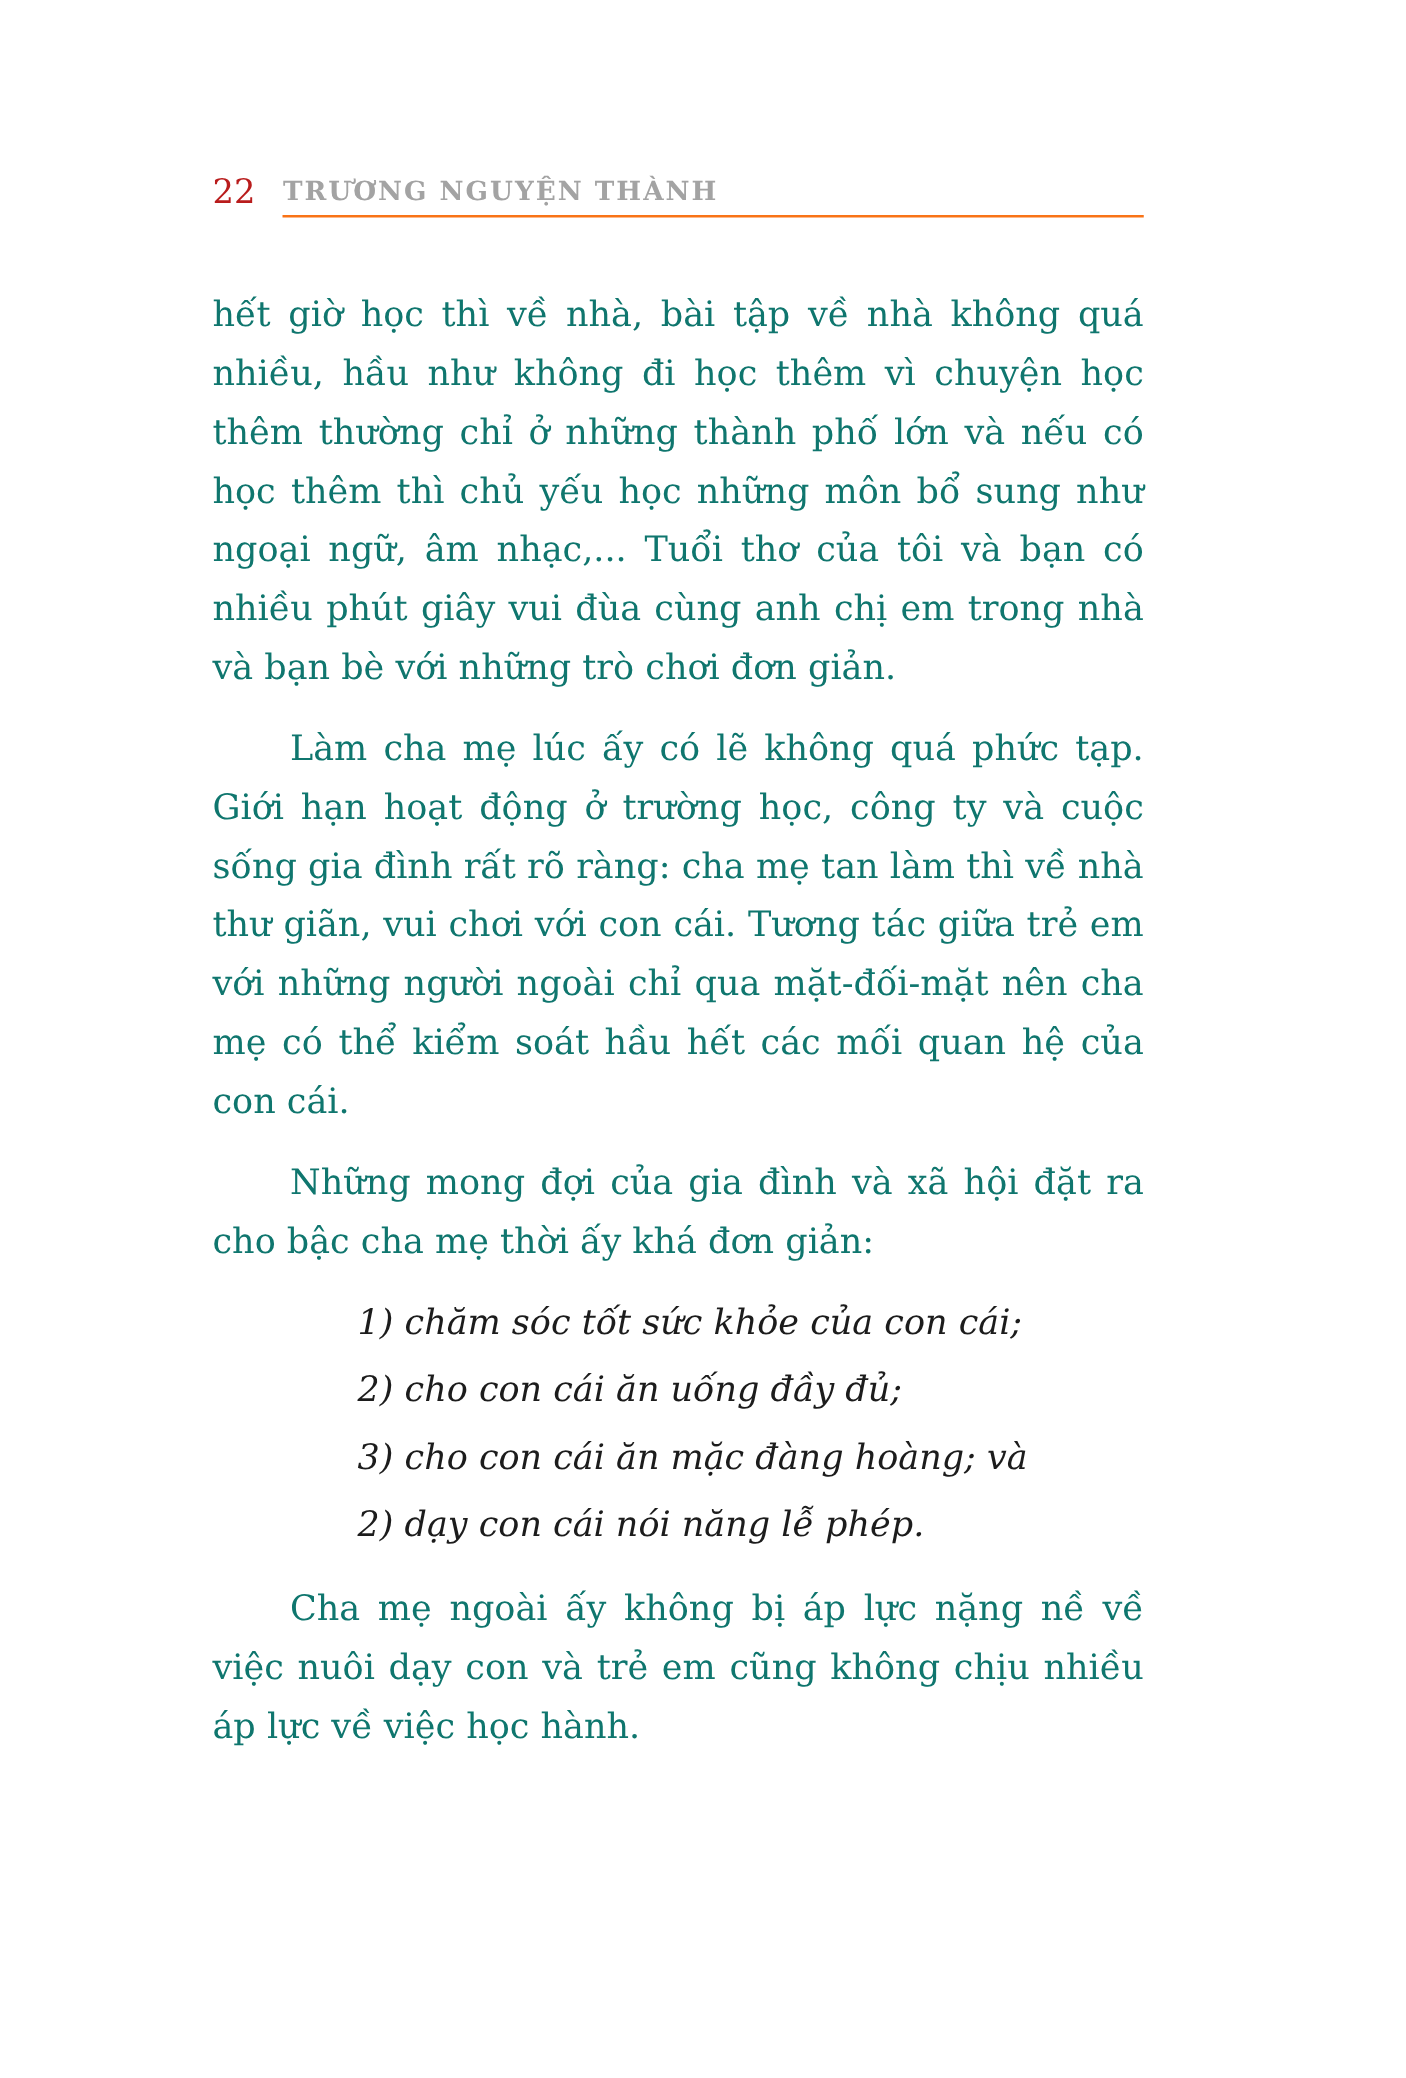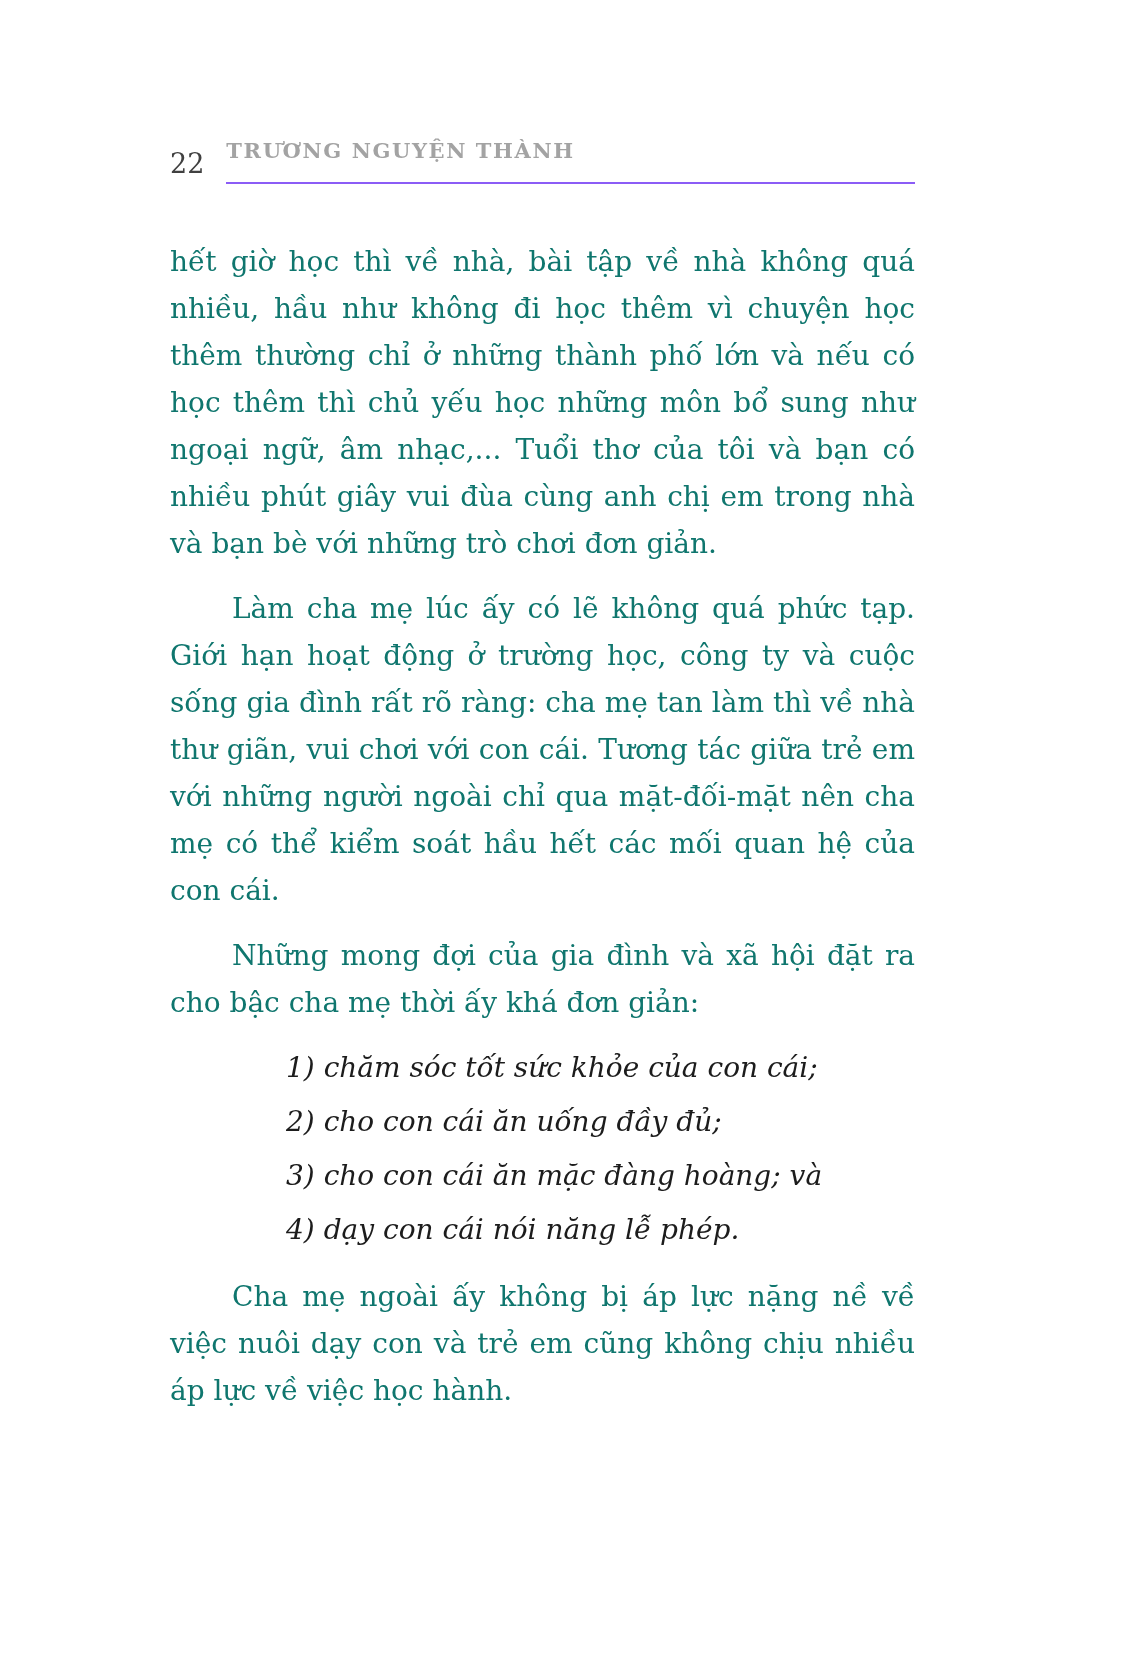--- a/index.html
+++ b/index.html
@@ -25,7 +25,7 @@
   }
   .page-number {
     font-size: 27px;
-    color: #404040;
+    color: #b91c1c;
     line-height: 1;
     padding-bottom: 7px;
     margin-right: 22px;

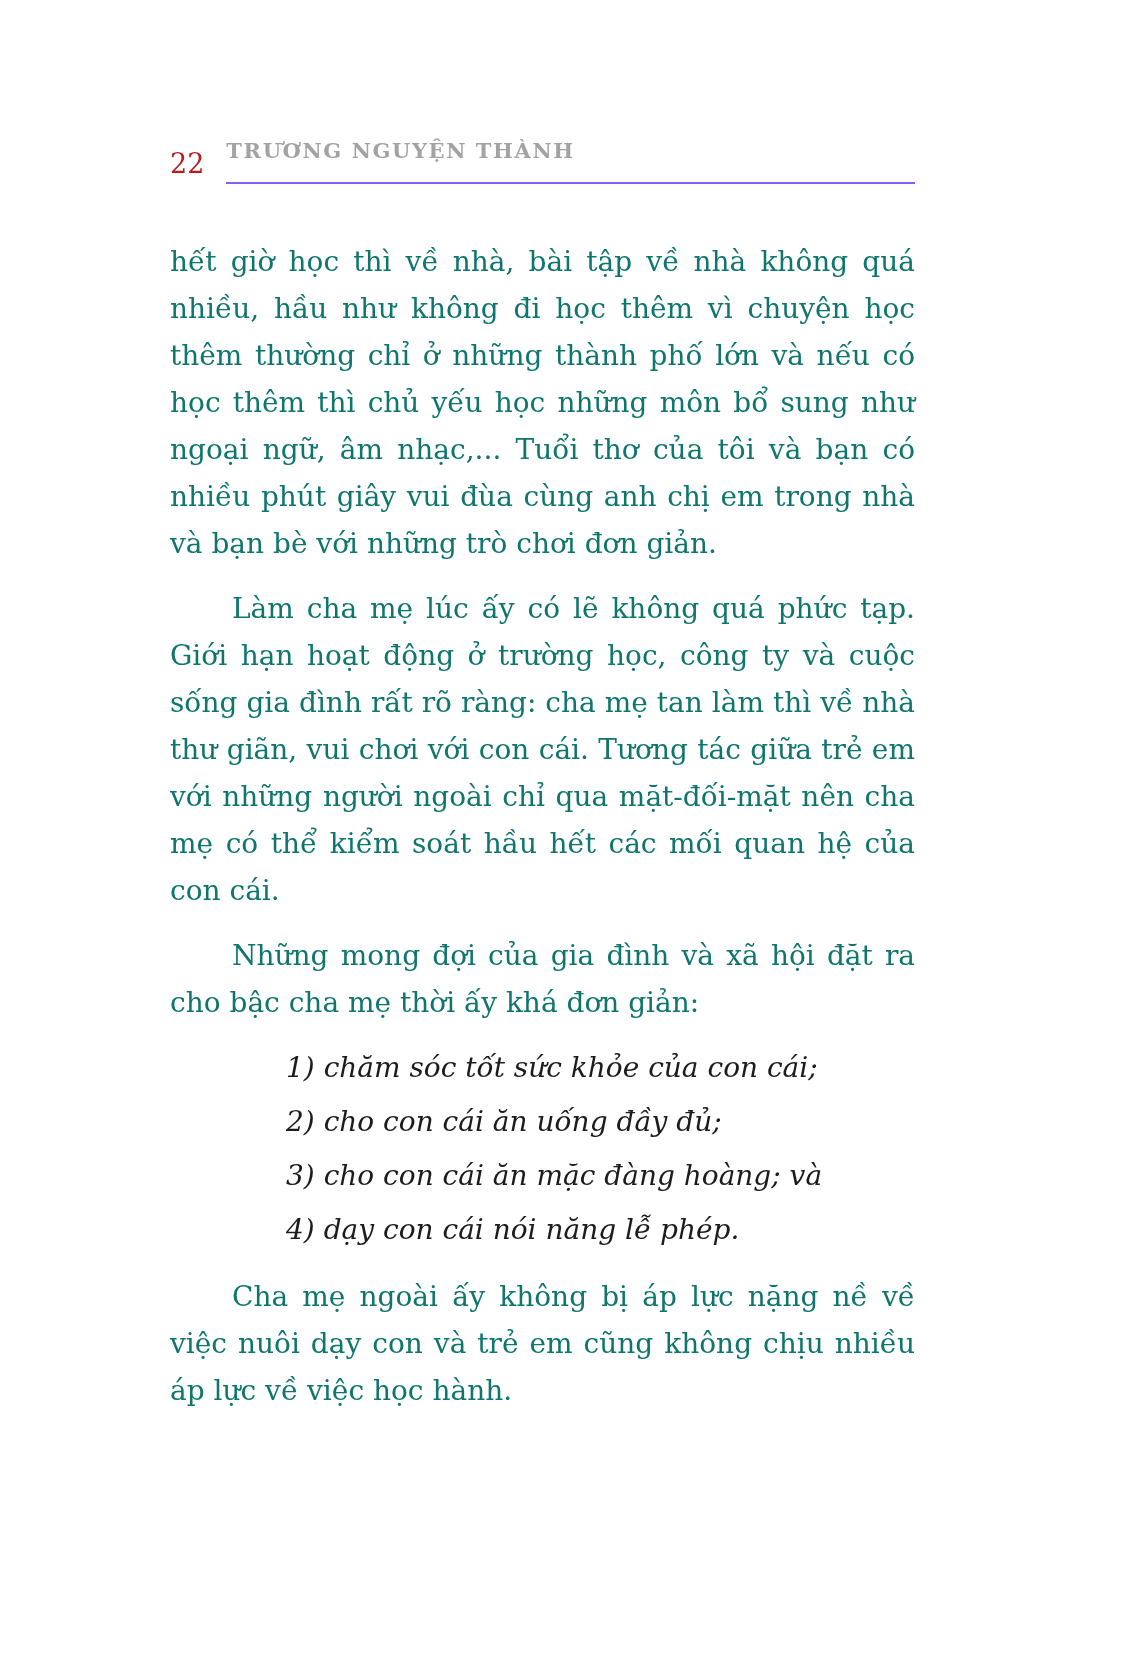--- a/index.html
+++ b/index.html
@@ -33,8 +33,8 @@
   }
   .head-rule-wrap {
     flex: 1 1 auto;
-    border-bottom: 2px solid #8b5cf6;
-    padding-bottom: 20px;
+    border-bottom: 2px solid #f97316;
+    padding-bottom: 8px;
   }
   .running-head-text {
     font-family: "DejaVu Serif", "Liberation Serif", serif;

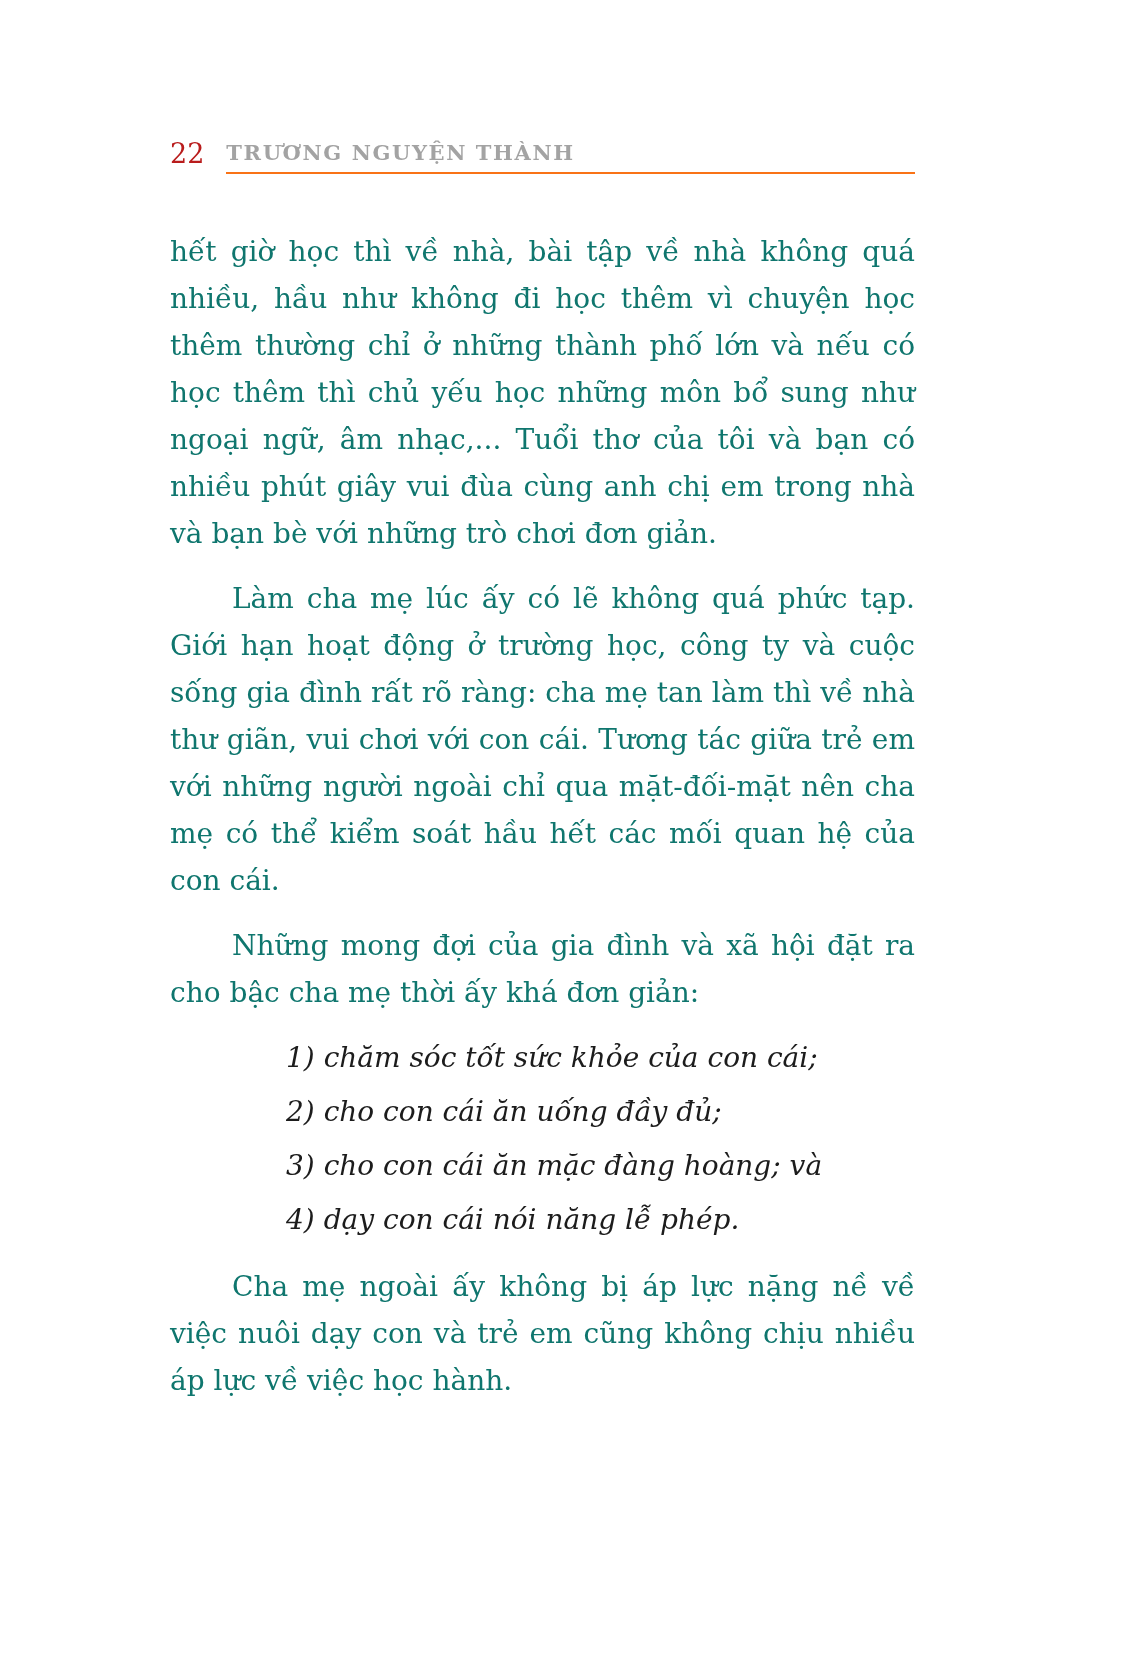--- a/index.html
+++ b/index.html
@@ -93,7 +93,7 @@
       <div class="list-item">1) chăm sóc tốt sức khỏe của con cái;</div>
       <div class="list-item">2) cho con cái ăn uống đầy đủ;</div>
       <div class="list-item">3) cho con cái ăn mặc đàng hoàng; và</div>
-      <div class="list-item">4) dạy con cái nói năng lễ phép.</div>
+      <div class="list-item">2) dạy con cái nói năng lễ phép.</div>
     </div>
 
     <p class="indent">Cha mẹ ngoài ấy không bị áp lực nặng nề về việc nuôi dạy con và trẻ em cũng không chịu nhiều áp lực về việc học hành.</p>

